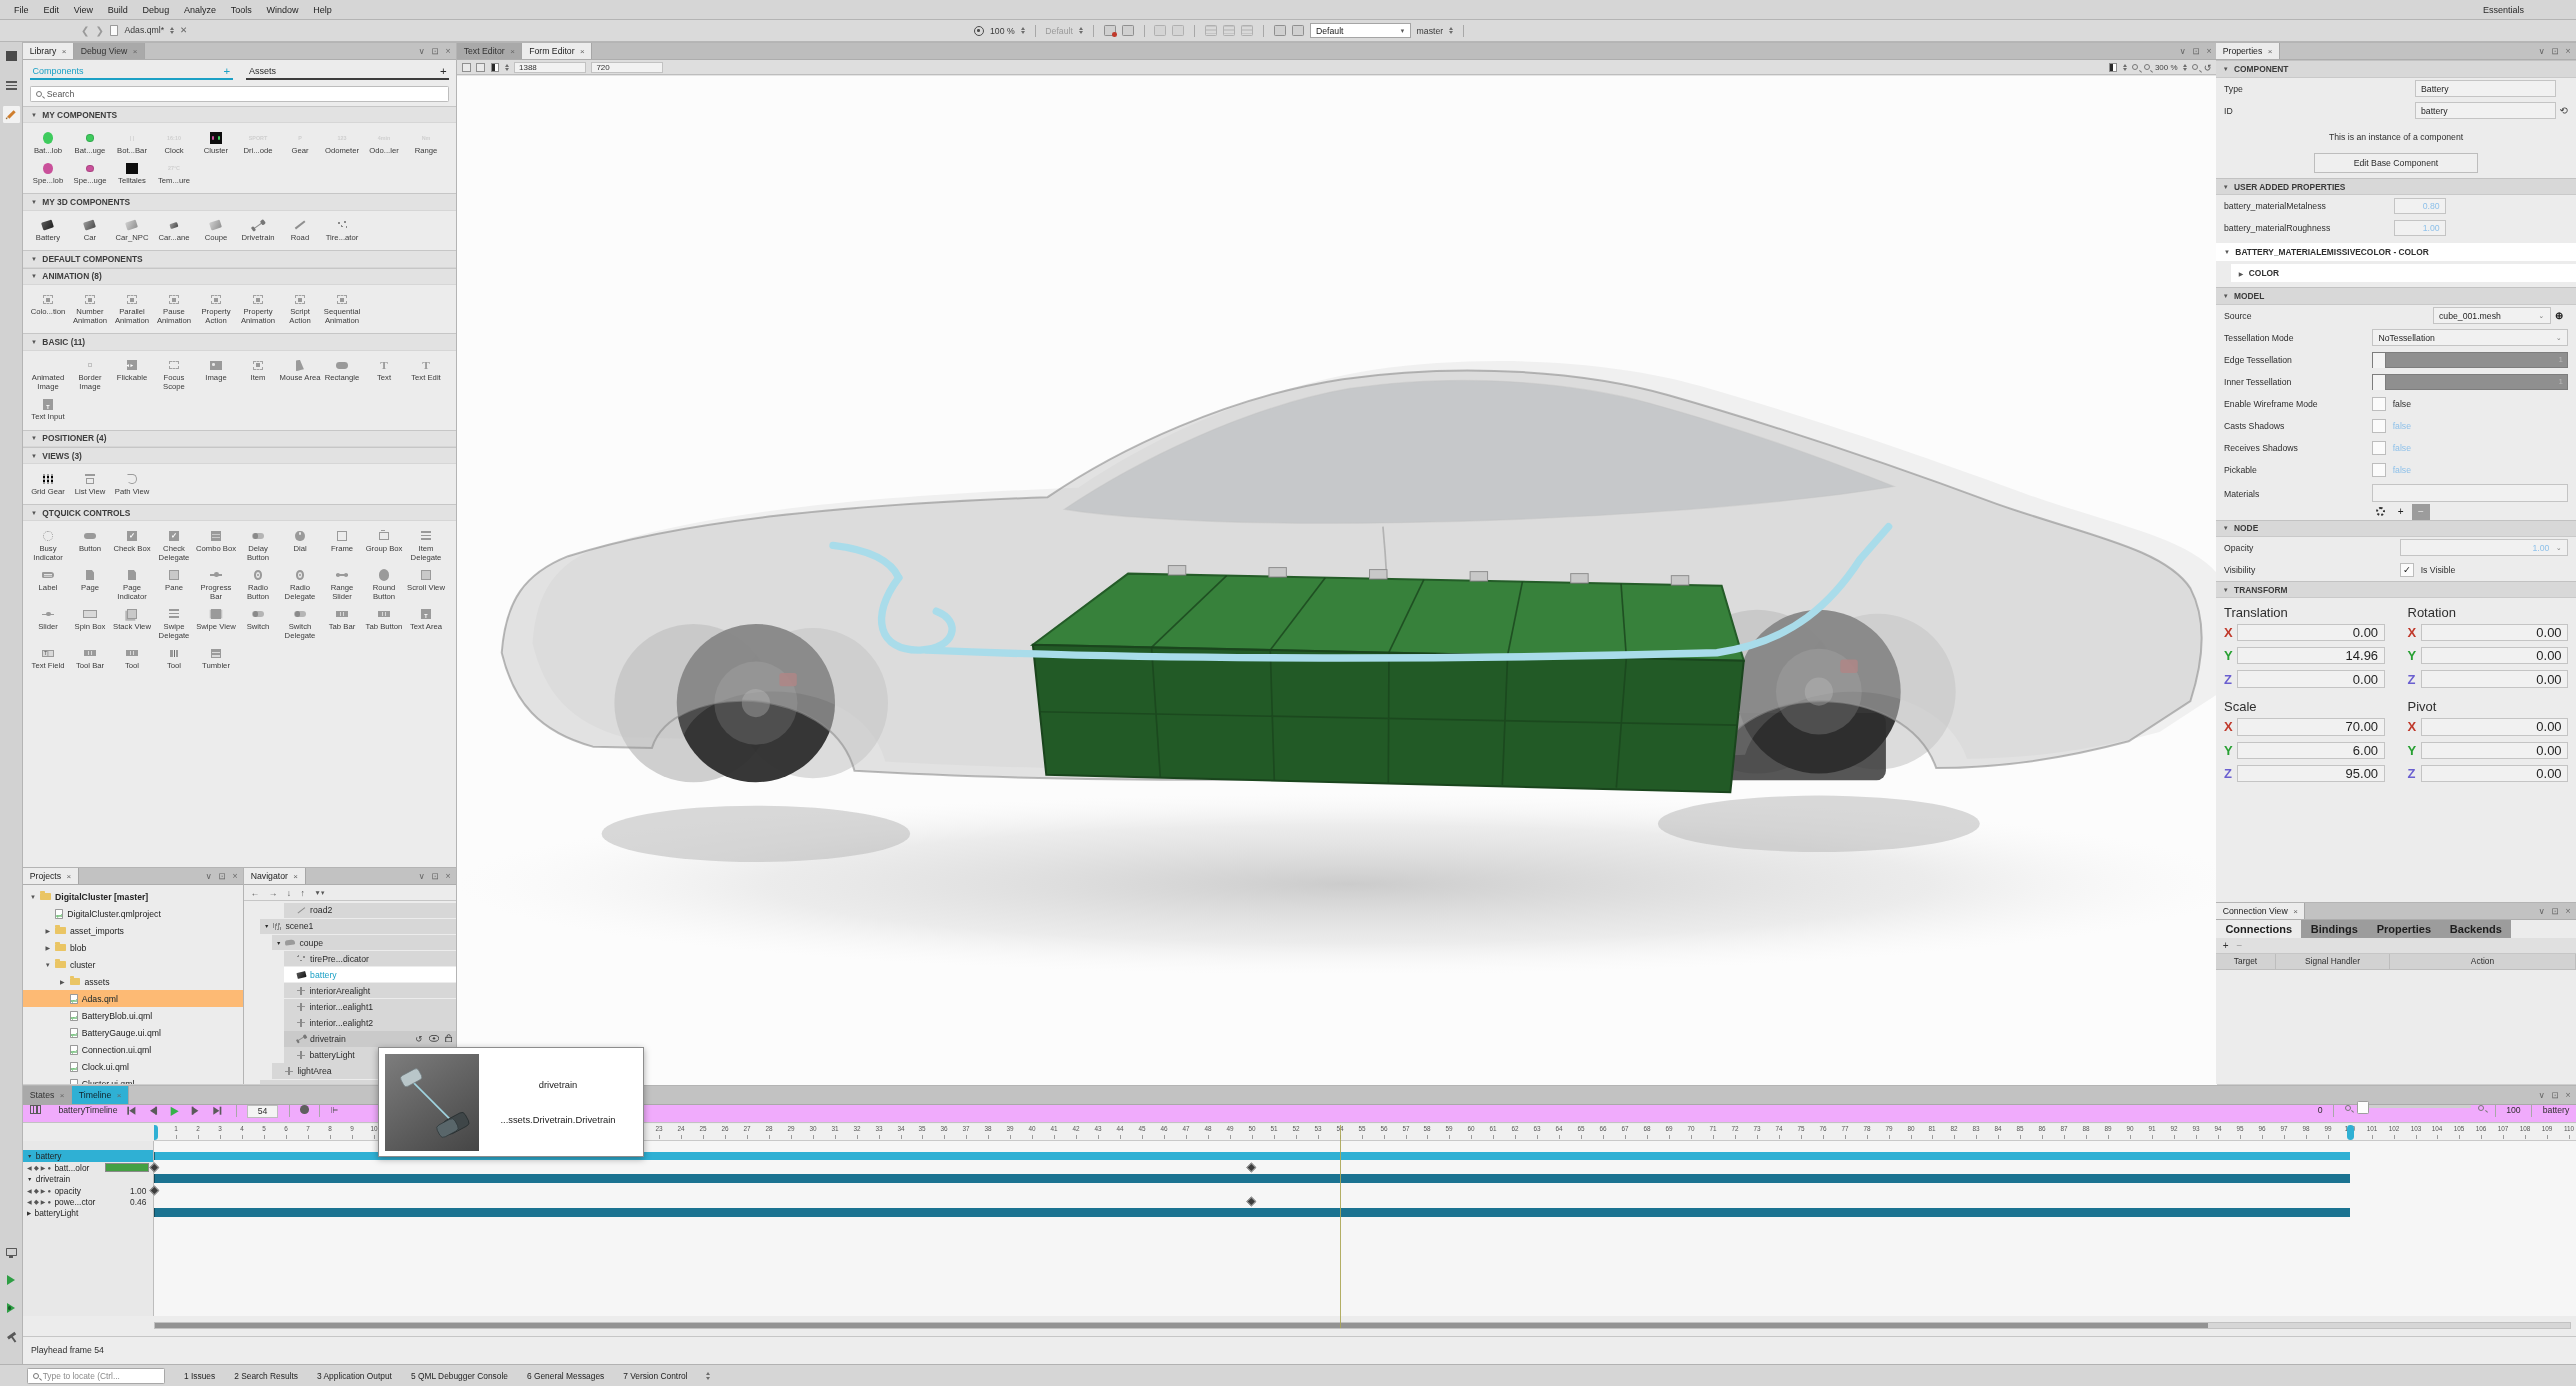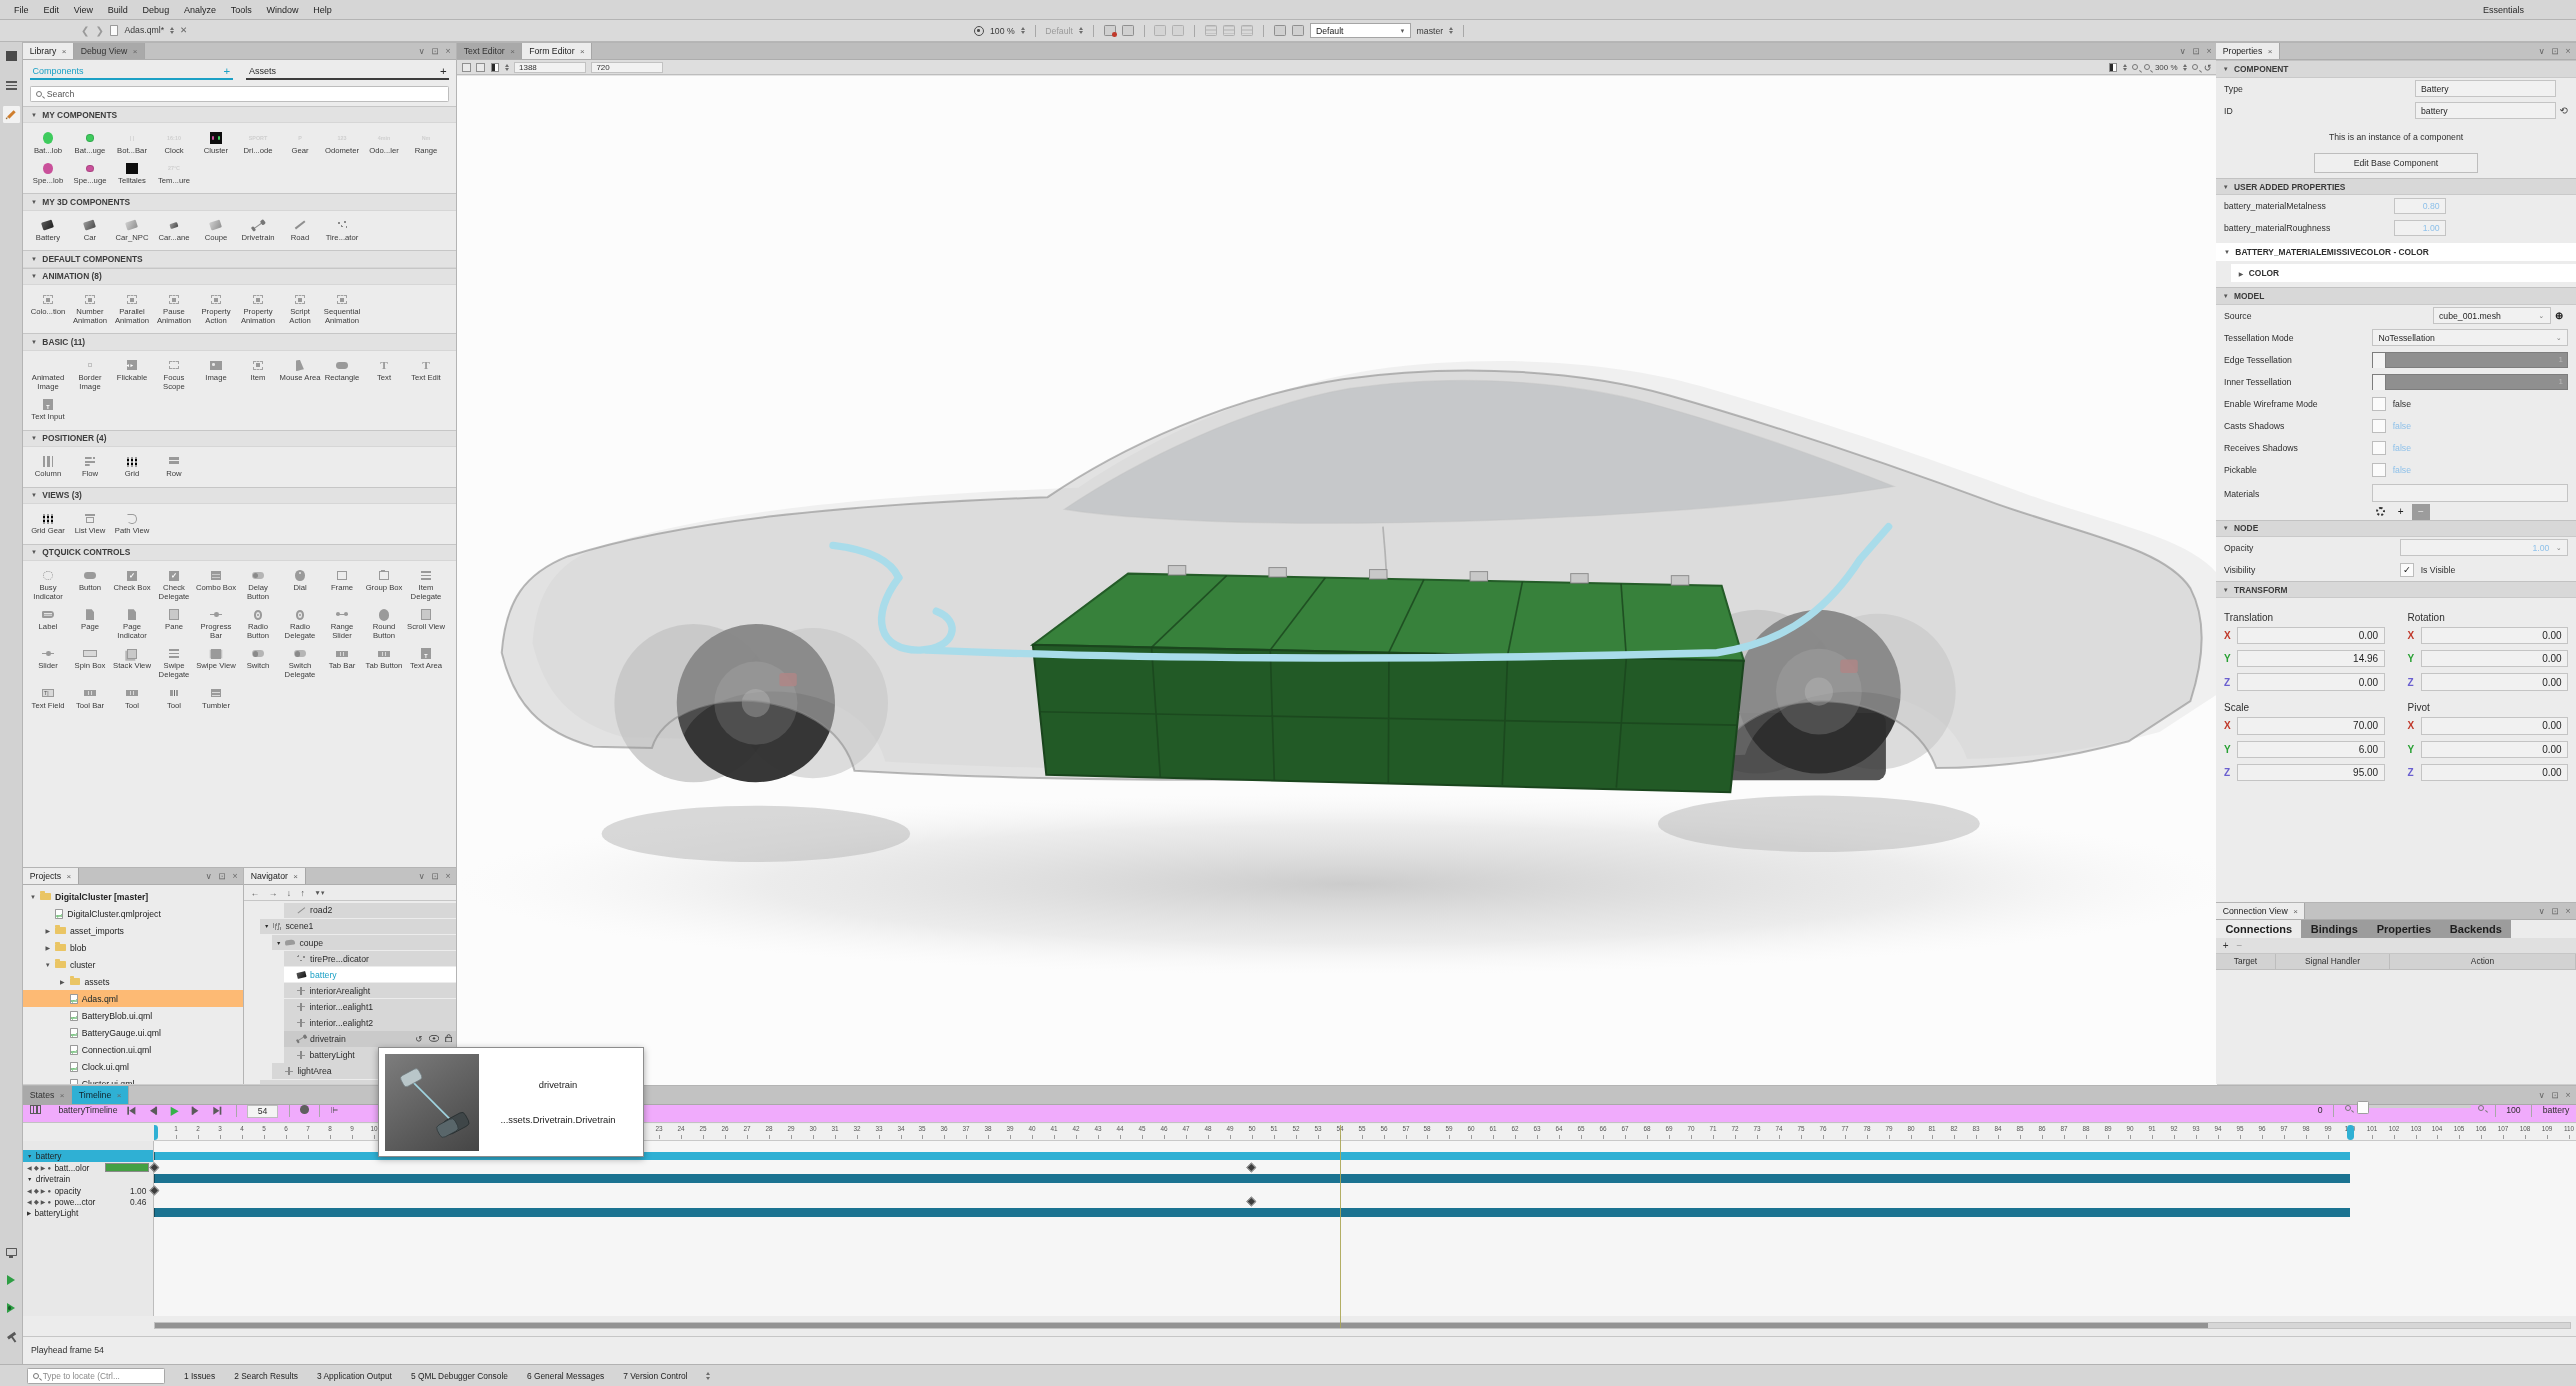--- a/index.html
+++ b/index.html
@@ -687,32 +687,6 @@
         <div class="sect-hdr">
           <span class="tri">▼</span>
           <span>POSITIONER (4)</span>
-        </div>
-        <div class="sect-items">
-          <div class="citem">
-            <div class="cico">
-              <span class="ib i-cols"></span>
-            </div>
-            <div class="clabel">Column</div>
-          </div>
-          <div class="citem">
-            <div class="cico">
-              <span class="ib i-flow"></span>
-            </div>
-            <div class="clabel">Flow</div>
-          </div>
-          <div class="citem">
-            <div class="cico">
-              <span class="ib i-grid9"></span>
-            </div>
-            <div class="clabel">Grid</div>
-          </div>
-          <div class="citem">
-            <div class="cico">
-              <span class="ib i-rows"></span>
-            </div>
-            <div class="clabel">Row</div>
-          </div>
         </div>
         <div class="sect-hdr">
           <span class="tri">▼</span>

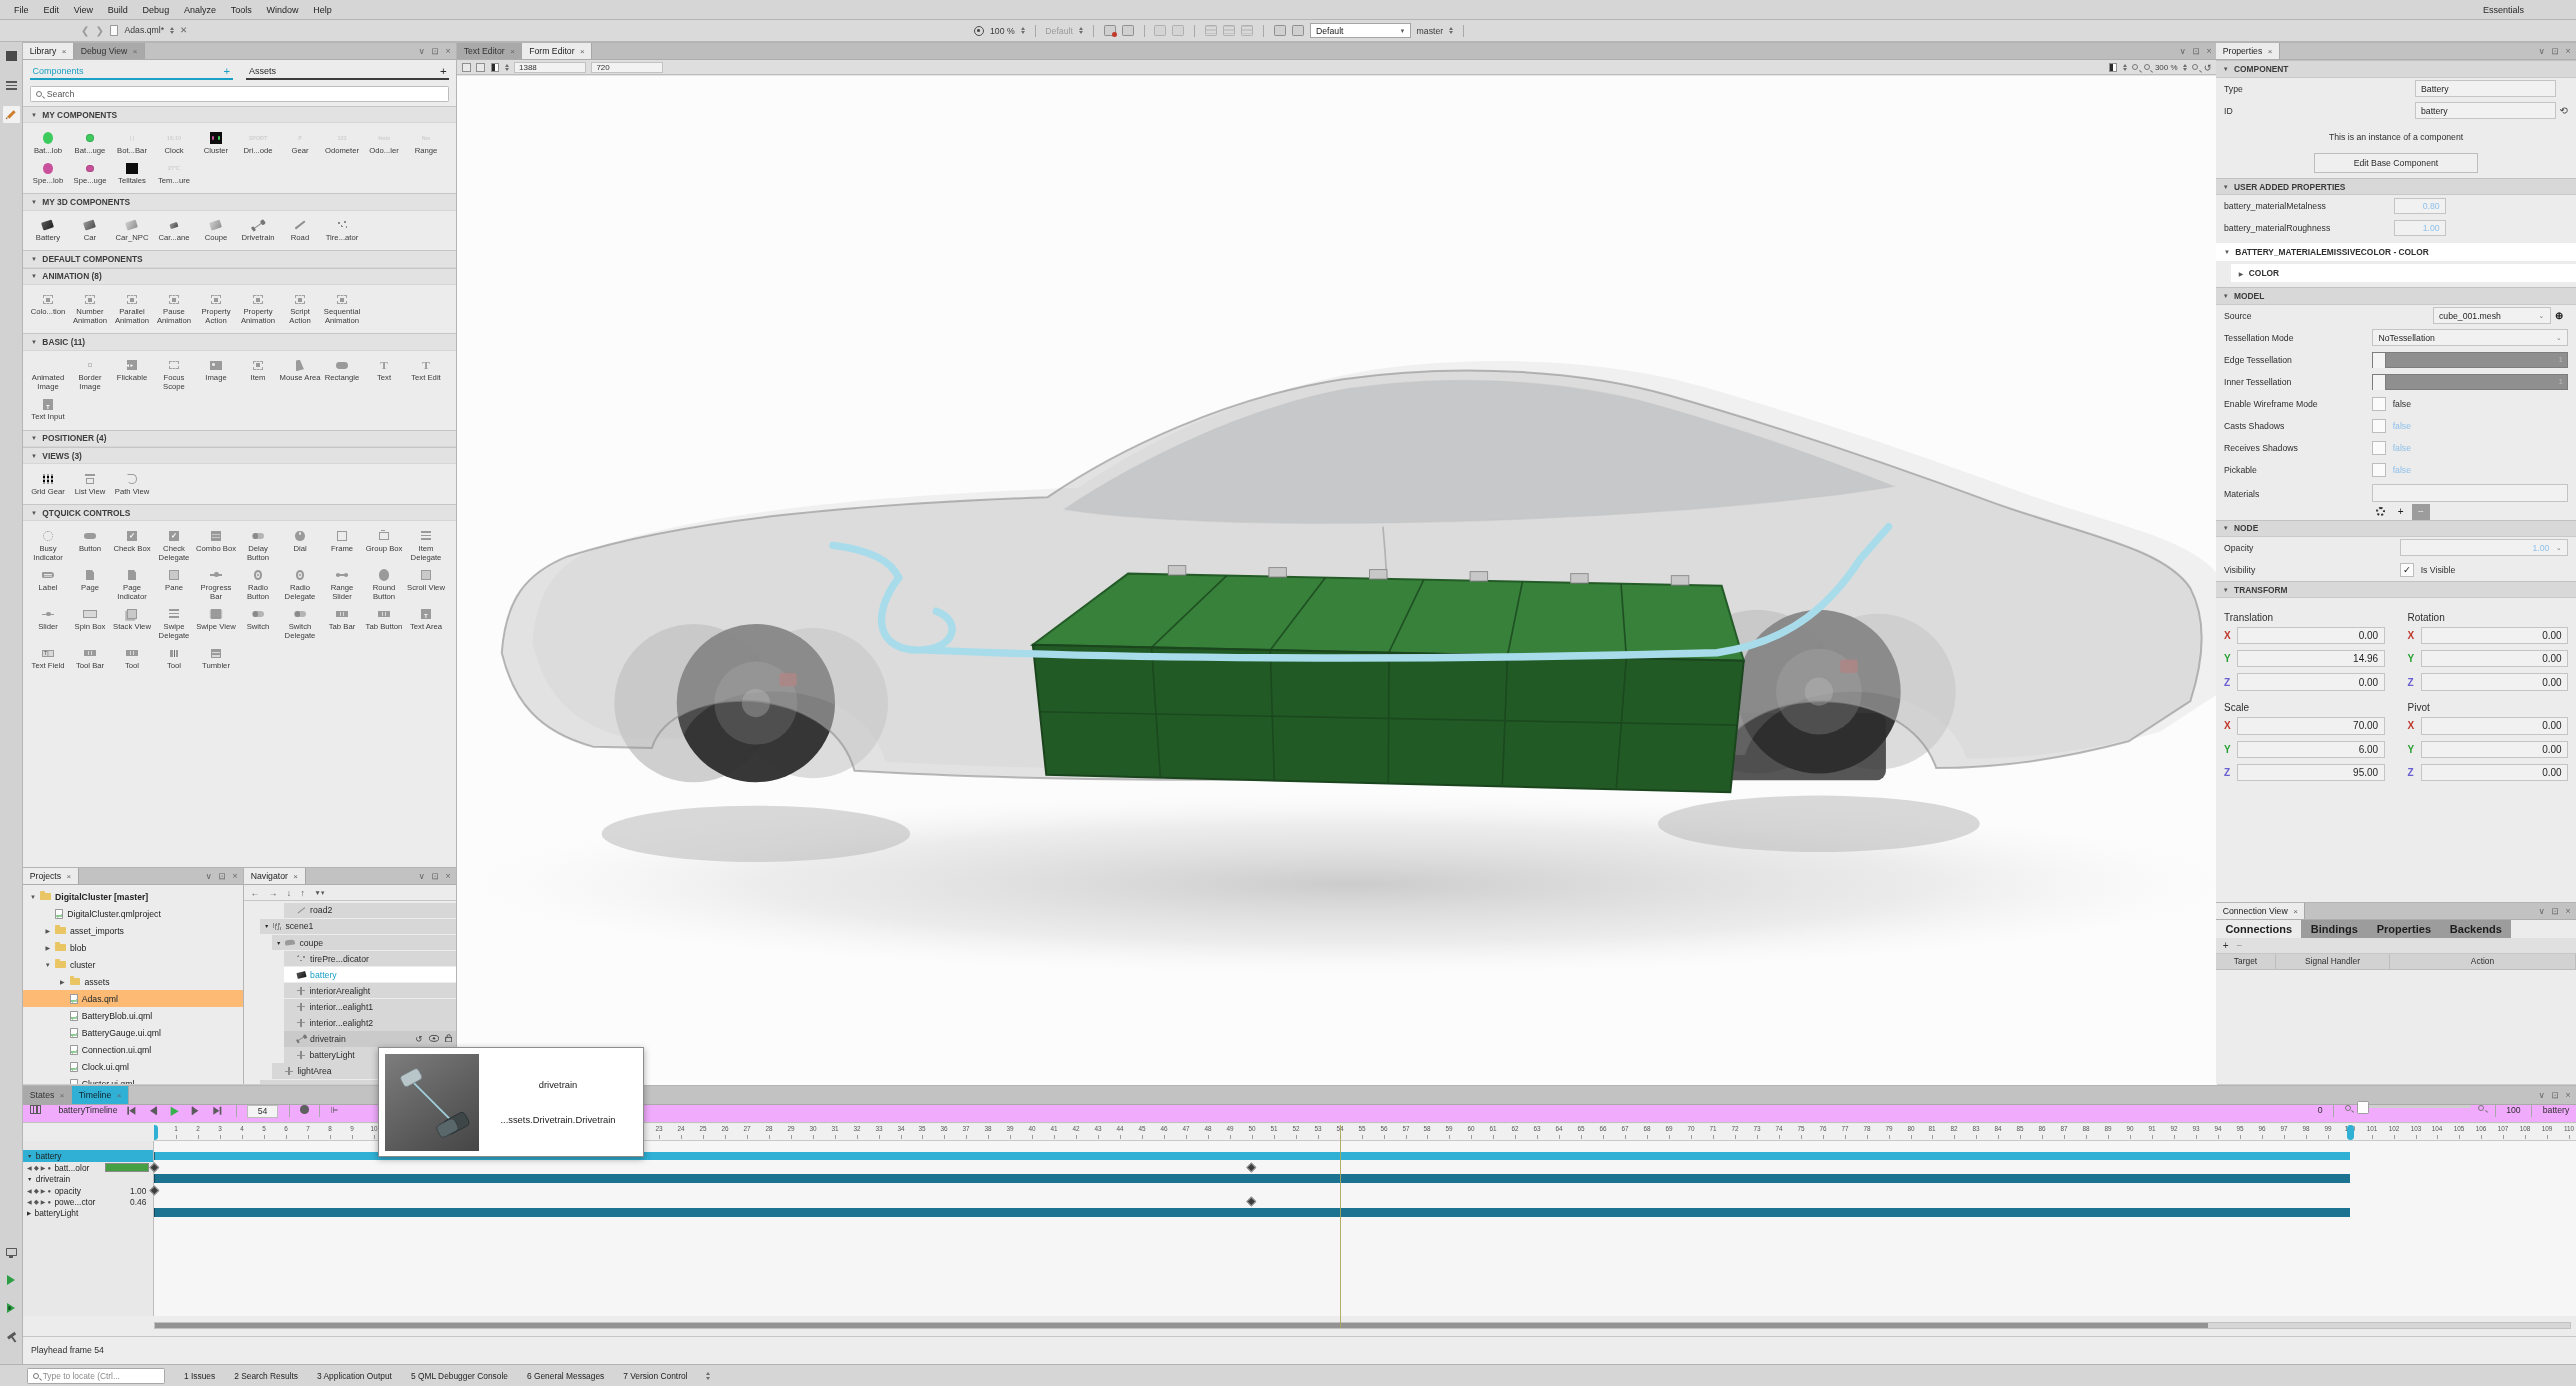--- a/index.html
+++ b/index.html
@@ -222,7 +222,7 @@
   .matb{width:17.4px;height:16px;display:flex;align-items:center;justify-content:center;font-size:10px;color:#222;}
   .matb.minus{background:#9c9c9c;color:#e6e6e6;}
   .gearic{width:9.4px;height:9.4px;border-radius:50%;border:2.3px dotted #333;}
-  #transform-grid{display:grid;grid-template-columns:1fr 1fr;padding:8px 8px;column-gap:23px;font-size:10px;}
+  #transform-grid{display:grid;grid-template-columns:1fr 1fr;padding:1px 8px;column-gap:23px;font-size:13px;}
   .tgname{margin:5.4px 0 4px;color:#2e2e2e;}
   .trowxyz{display:flex;align-items:center;gap:5.4px;margin-bottom:6px;}
   .axis{width:8px;font-weight:bold;}

